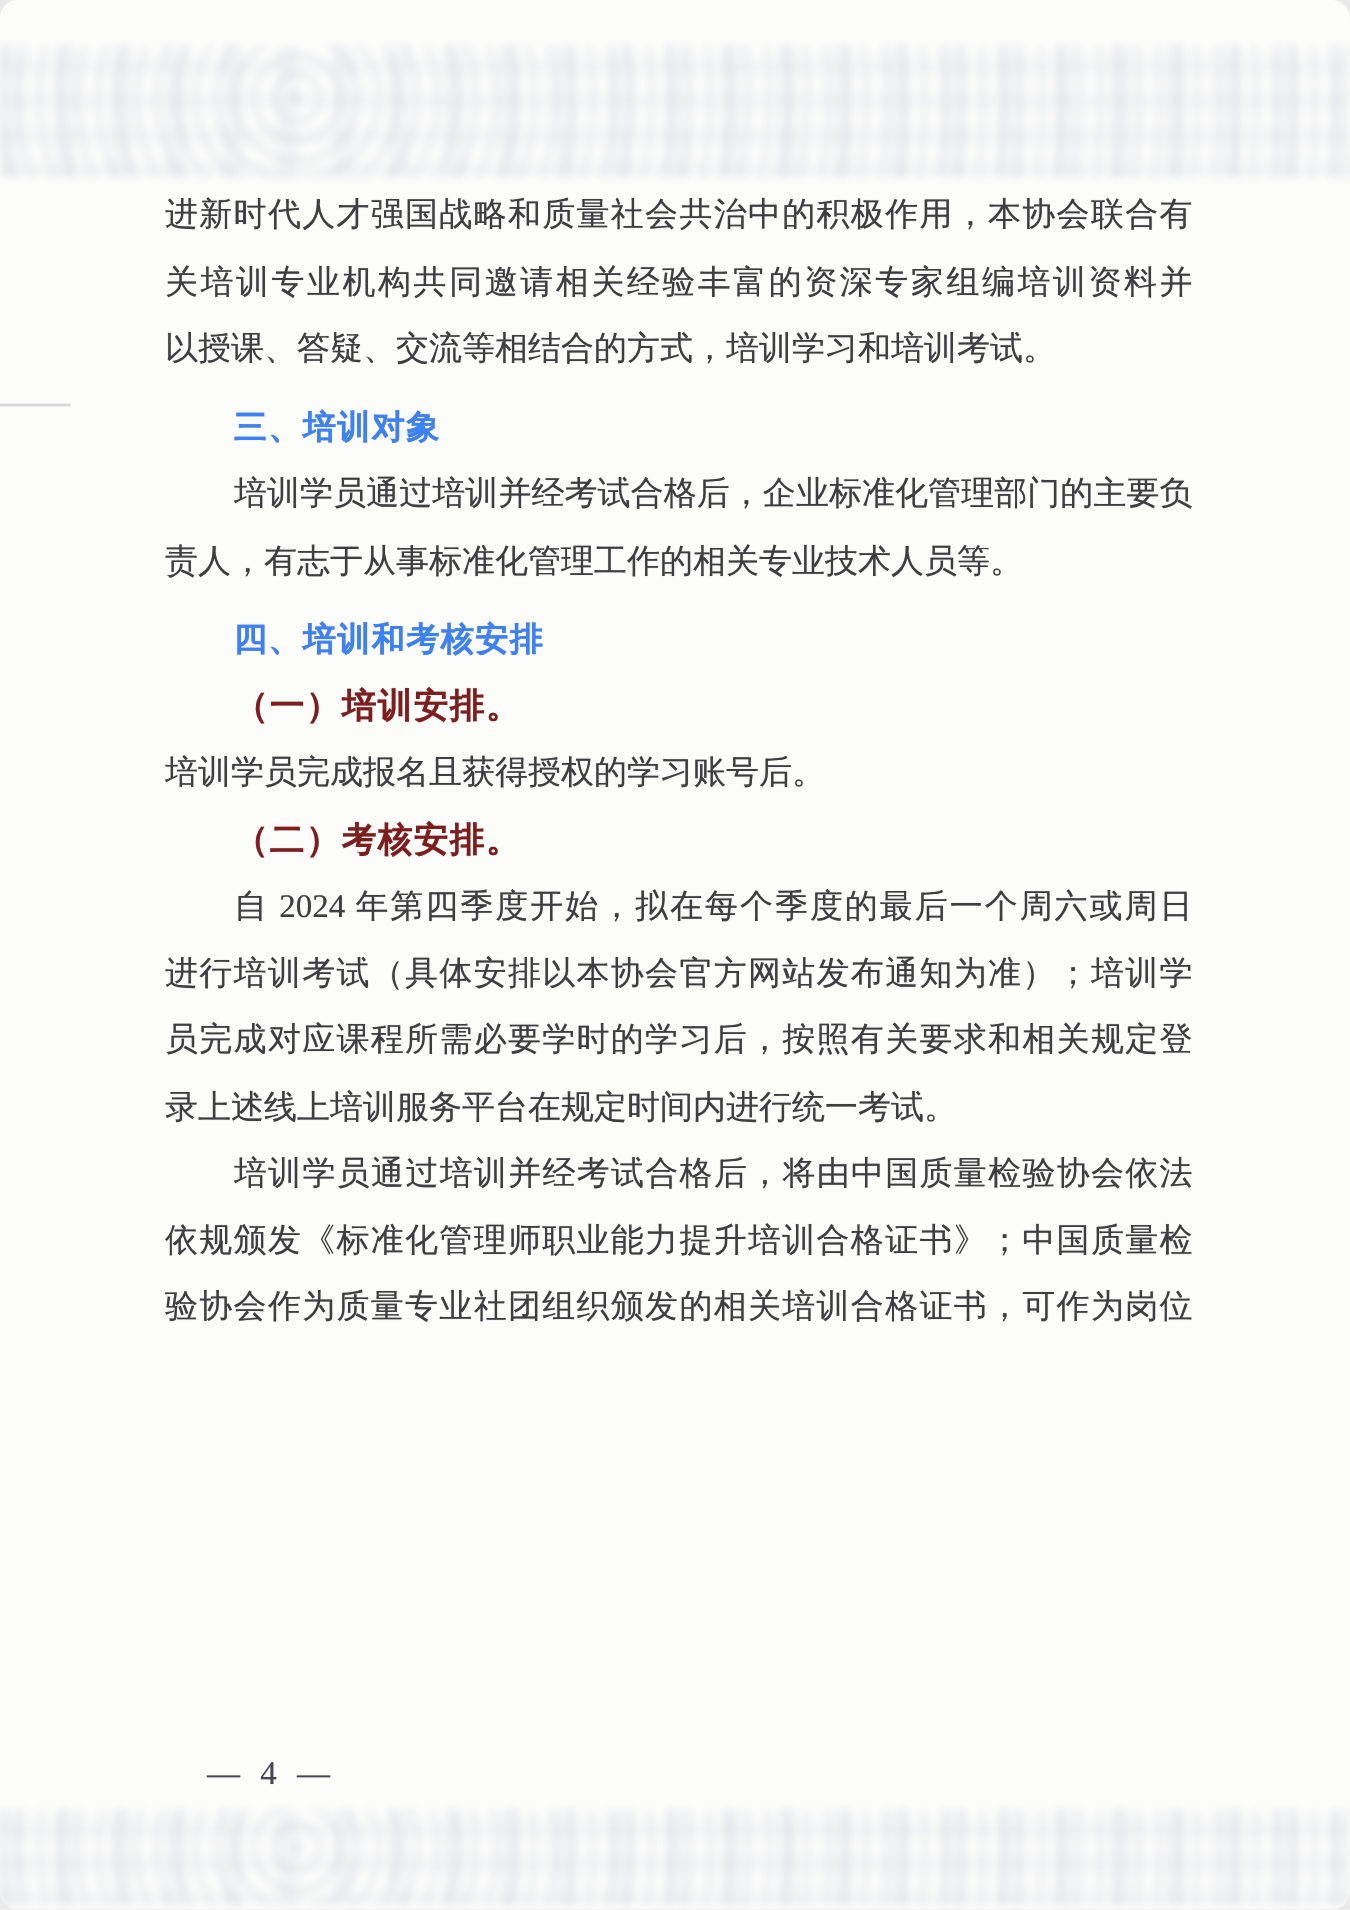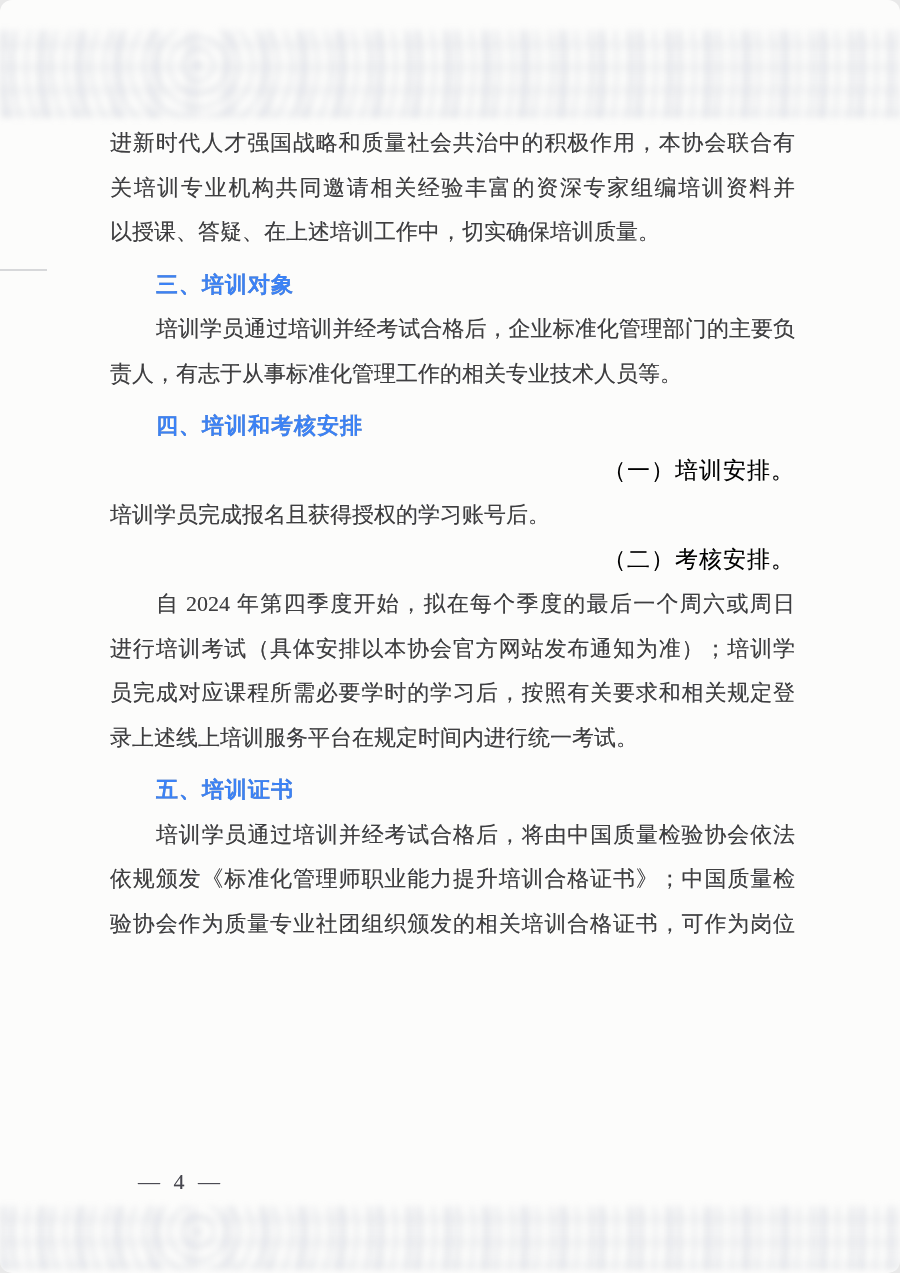--- a/index.html
+++ b/index.html
@@ -99,7 +99,7 @@
       <div class="block body">
         <div class="line full">进新时代人才强国战略和质量社会共治中的积极作用，本协会联合有</div>
         <div class="line full">关培训专业机构共同邀请相关经验丰富的资深专家组编培训资料并</div>
-        <div class="line">以授课、答疑、在上述培训工作中，切实确保培训质量。</div>
+        <div class="line">以授课、答疑、交流等相结合的方式，培训学习和培训考试。</div>
       </div>
       <div class="block heading-hei extra-space">
         <div class="line indent">三、培训对象</div>

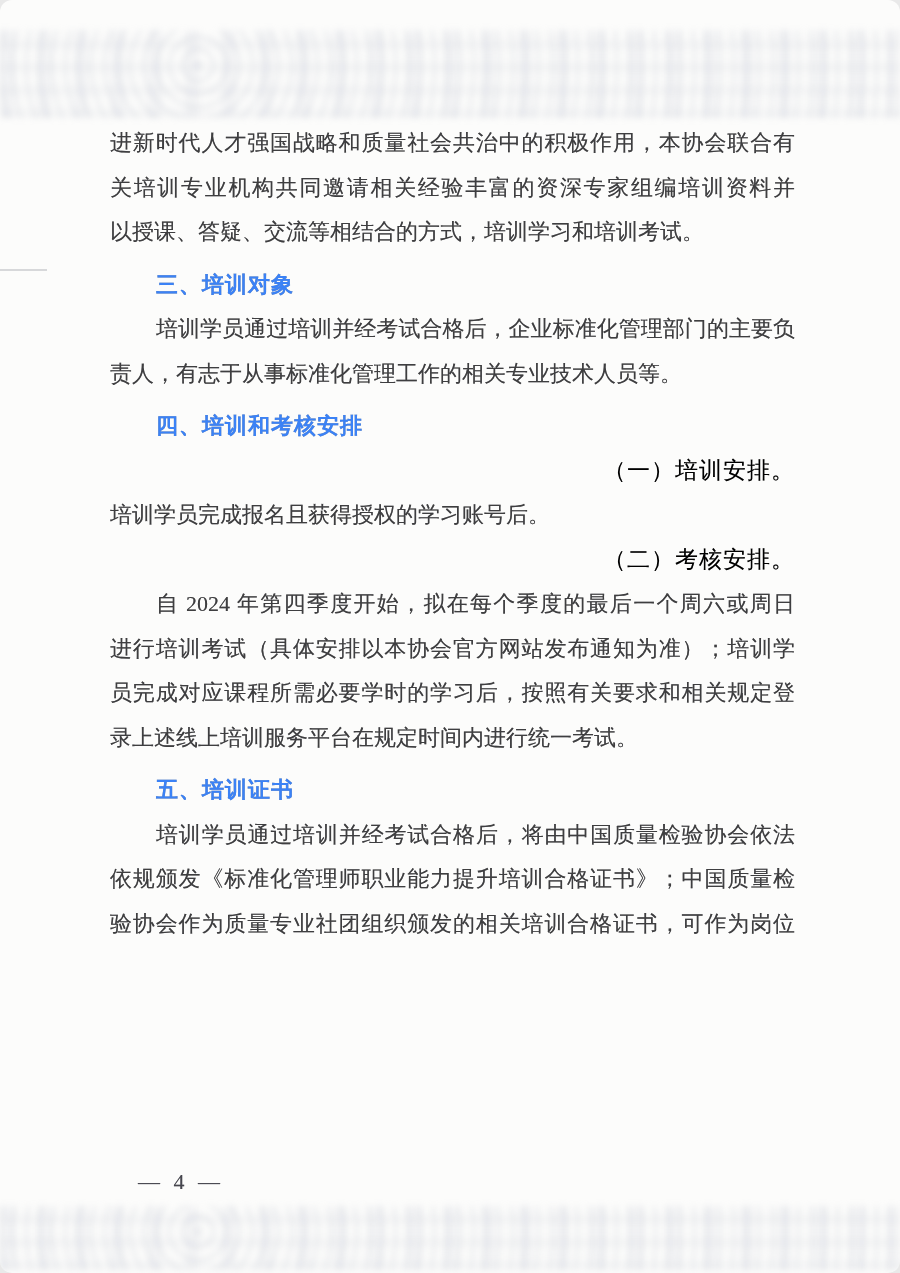--- a/index.html
+++ b/index.html
@@ -69,11 +69,10 @@
     letter-spacing: 1px;
   }
   .block.heading-kai .line {
-    font-weight: normal;
-    color: #000000;
+    font-weight: bold;
+    color: #7f1d1d;
     font-size: 23px;
     letter-spacing: 1px;
-    text-align: right;
   }
   .page-footer {
     position: absolute;

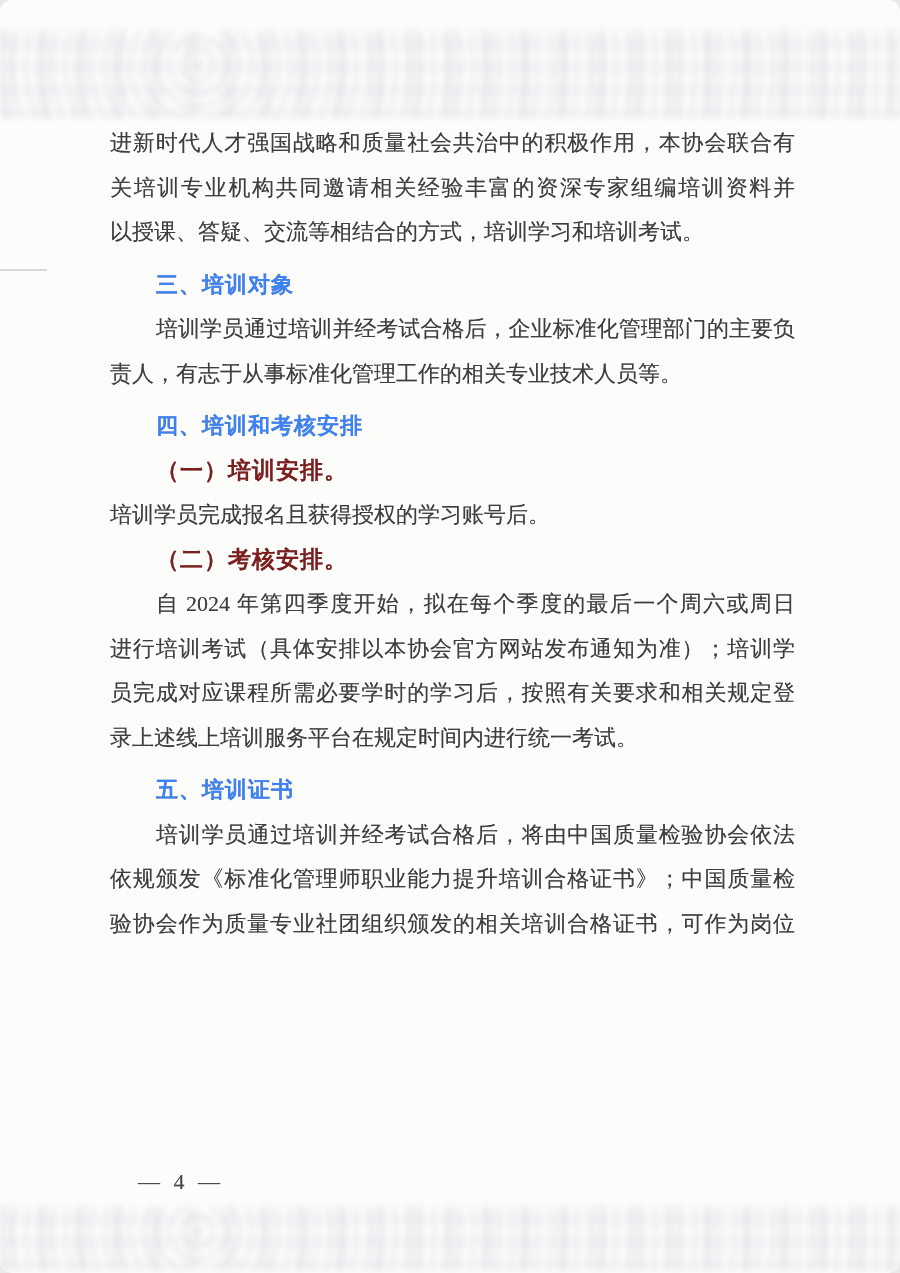--- a/index.html
+++ b/index.html
@@ -125,9 +125,6 @@
         <div class="line full">员完成对应课程所需必要学时的学习后，按照有关要求和相关规定登</div>
         <div class="line">录上述线上培训服务平台在规定时间内进行统一考试。</div>
       </div>
-      <div class="block heading-hei extra-space">
-        <div class="line indent">五、培训证书</div>
-      </div>
       <div class="block body">
         <div class="line full indent">培训学员通过培训并经考试合格后，将由中国质量检验协会依法</div>
         <div class="line full">依规颁发《标准化管理师职业能力提升培训合格证书》；中国质量检</div>

